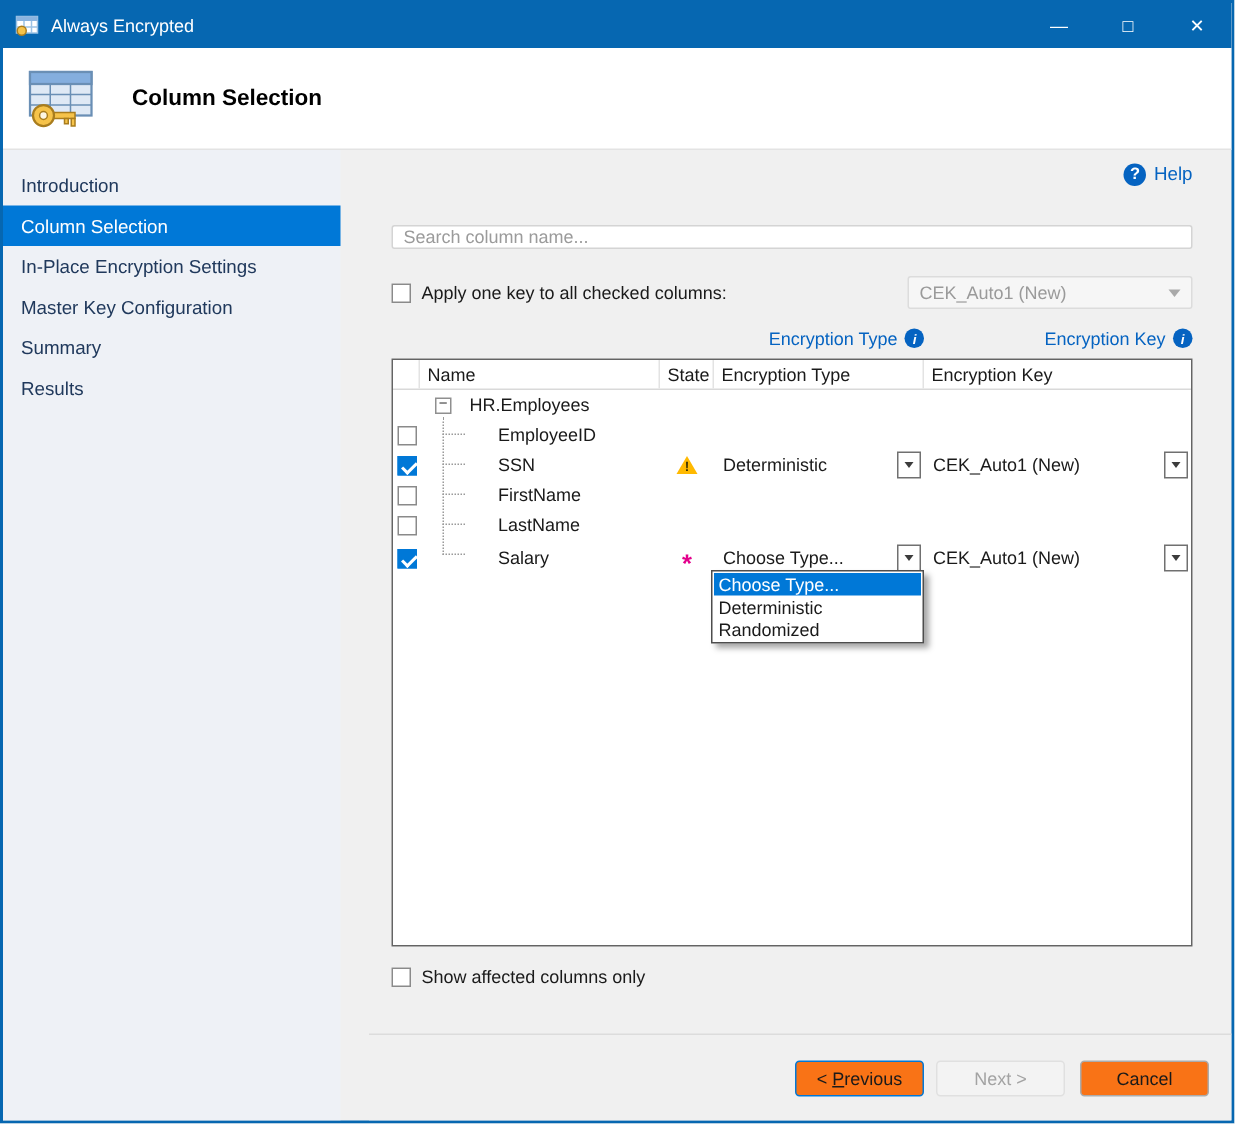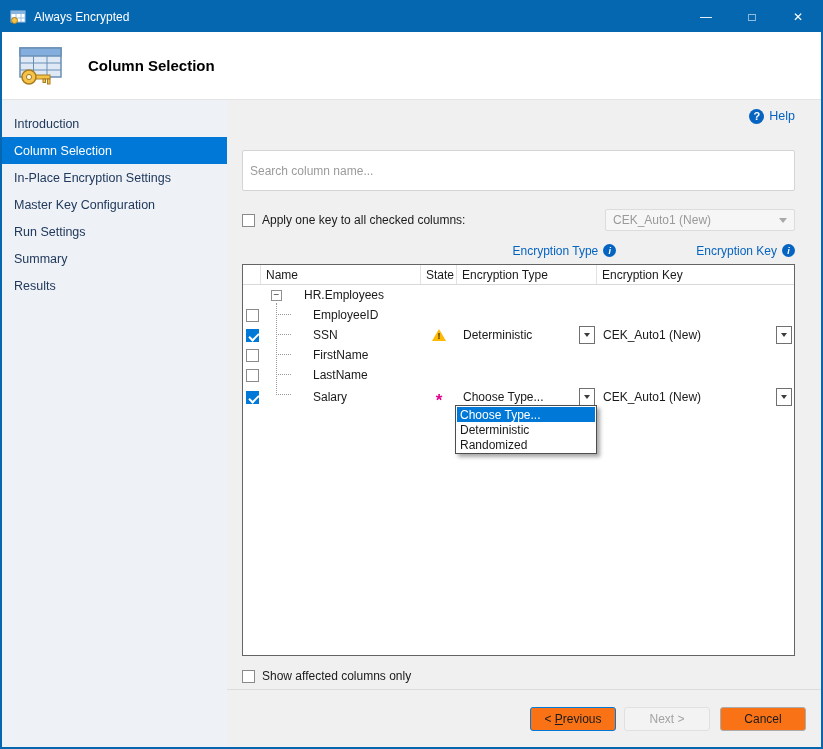--- a/index.html
+++ b/index.html
@@ -19,7 +19,7 @@
   .header h1 { font-size:15px; font-weight:700; color:#000; }
 
   
-  .content { flex:1; display:flex; min-height:0; }
+  .content { flex:1; display:flex; min-height:0;gap:19px; }
   .sidebar { width:225px; background:#eef1f6; padding-top:10px; flex:0 0 auto; }
   .nav-item { height:27px; display:flex; align-items:center; padding-left:12px; color:#20395c; font-size:12.5px; }
   .nav-item.selected { background:#0078d7; color:#fff; }

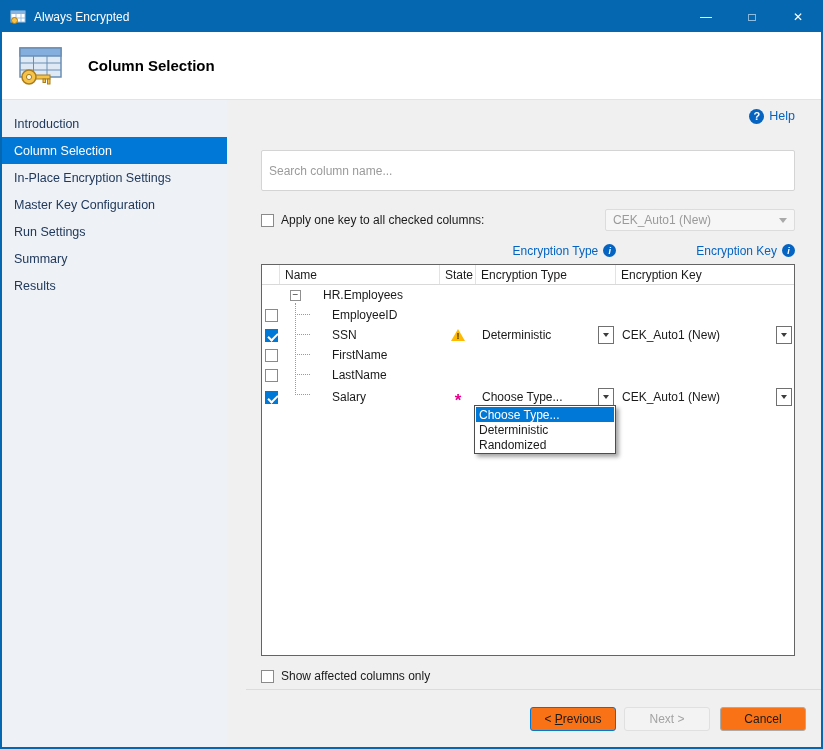--- a/index.html
+++ b/index.html
@@ -30,7 +30,7 @@
   .help-icon { width:15px; height:15px; border-radius:50%; background:#0563c1; color:#fff; font-size:11px; font-weight:700; display:flex; align-items:center; justify-content:center; }
   .help-link { color:#0563c1; font-size:12.5px; text-decoration:none; }
 
-  .search-input { margin-top:26px; height:41px; width:100%; border:1px solid #d4d4d4; border-radius:2px; padding:0 7px; font-size:12px; font-family:inherit; color:#0c4a6e; background:#fff; }
+  .search-input { margin-top:26px; height:16px; width:100%; border:1px solid #d4d4d4; border-radius:2px; padding:0 7px; font-size:12px; font-family:inherit; color:#0c4a6e; background:#fff; }
   .search-input::placeholder { color:#9b9b9b; }
 
   .apply-row { margin-top:18px; display:flex; align-items:center; gap:7px; height:22px; }

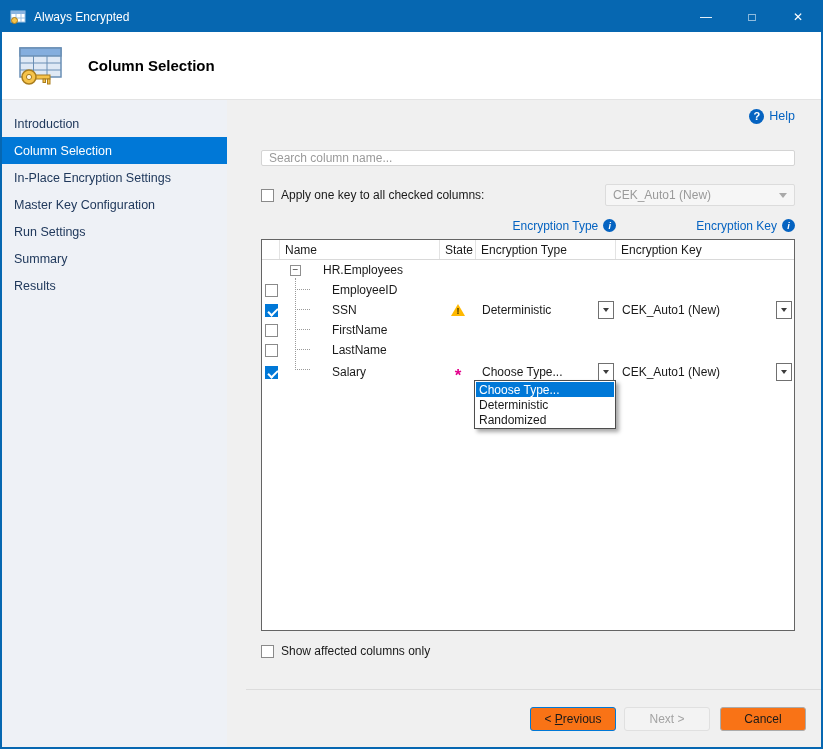--- a/index.html
+++ b/index.html
@@ -140,7 +140,6 @@
       <div class="nav-item selected">Column Selection</div>
       <div class="nav-item">In-Place Encryption Settings</div>
       <div class="nav-item">Master Key Configuration</div>
-      <div class="nav-item">Run Settings</div>
       <div class="nav-item">Summary</div>
       <div class="nav-item">Results</div>
     </nav>

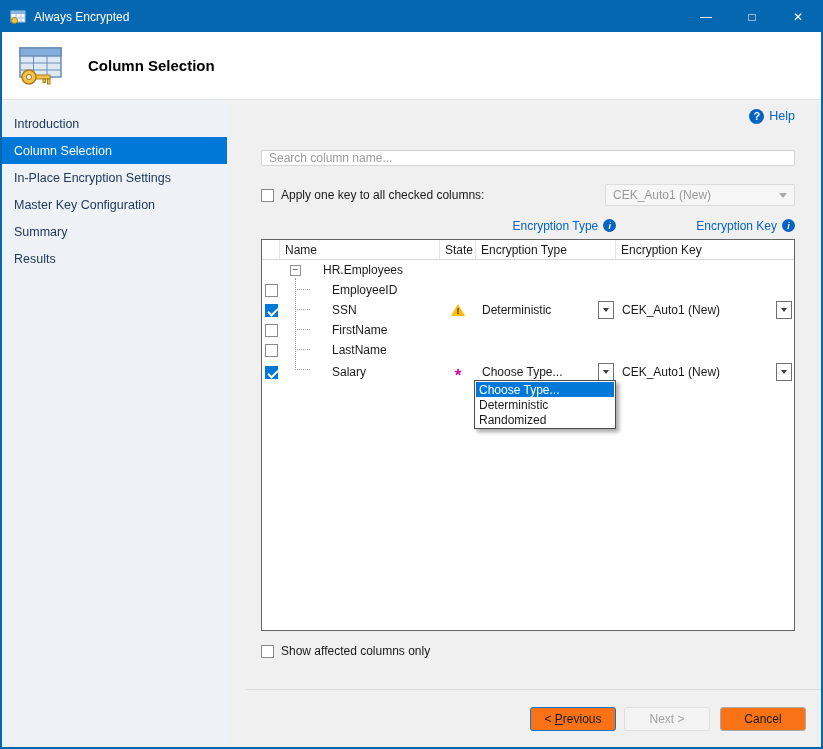--- a/index.html
+++ b/index.html
@@ -61,7 +61,7 @@
 
   .expander { width:11px; height:11px; border:1px solid #8f8f8f; background:#fff; display:flex; align-items:center; justify-content:center; margin-left:10px; flex:0 0 auto; }
   .expander::before { content:"−"; font-size:10px; line-height:1; color:#333; }
-  .c-name.group .row-label { margin-left:22px; }
+  .c-name.group .row-label { margin-left:12px; }
   .c-name.child { padding-left:52px; }
 
   .tree-vline { position:absolute; left:33px; top:38px; height:92px; border-left:1px dotted #9a9a9a; }

